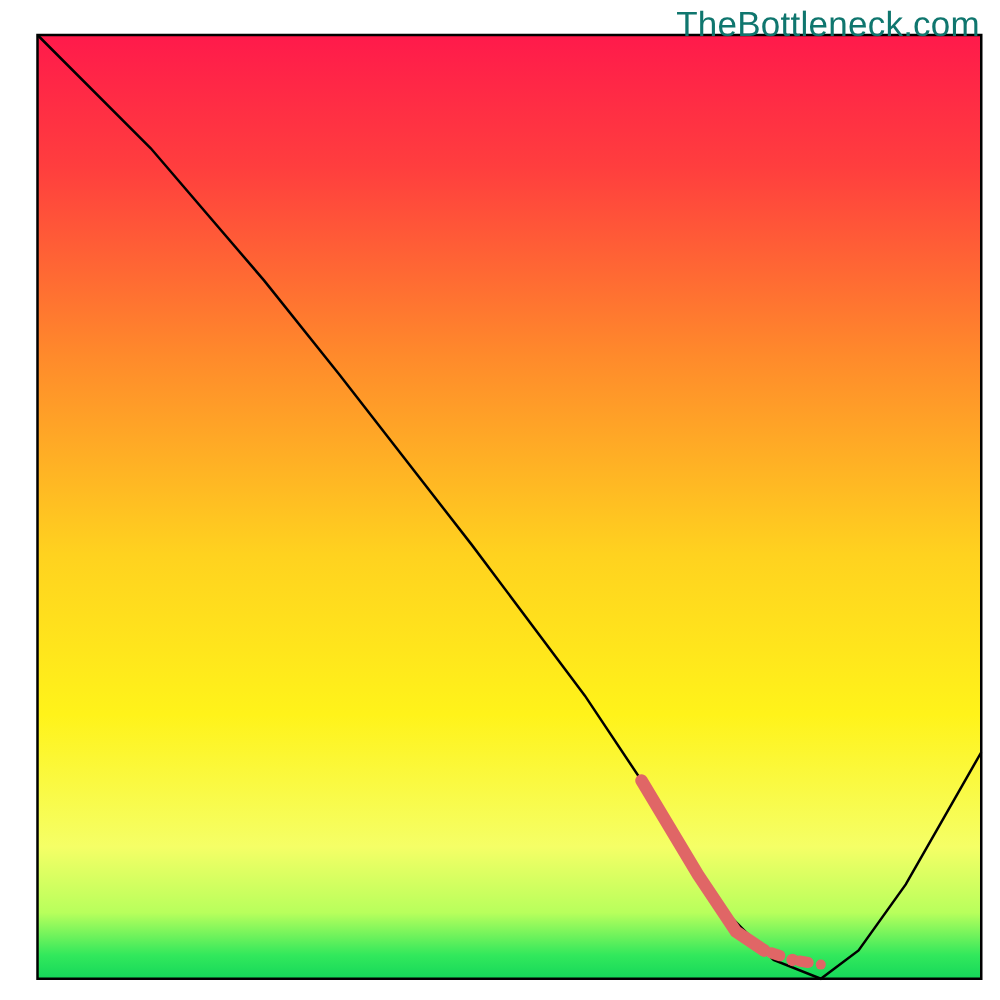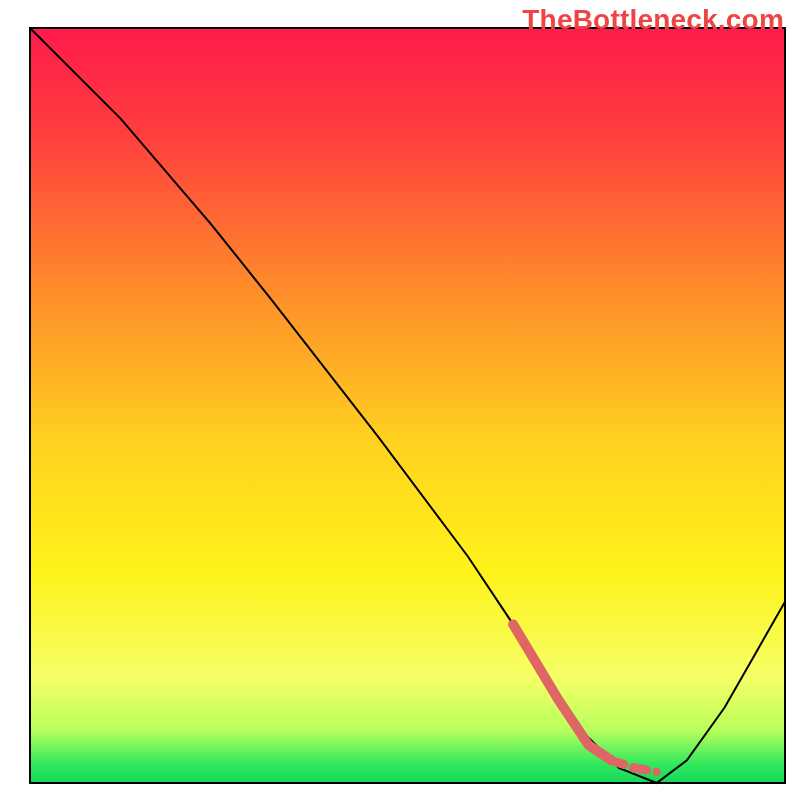--- a/index.html
+++ b/index.html
@@ -21,8 +21,8 @@
     top: 4px;
     right: 16px;
     font-size: 28px;
-    color: #ef4444;
-    font-weight: 700;
+    color: #0f766e;
+    font-weight: 400;
     letter-spacing: 0.2px;
     z-index: 5;
   }

